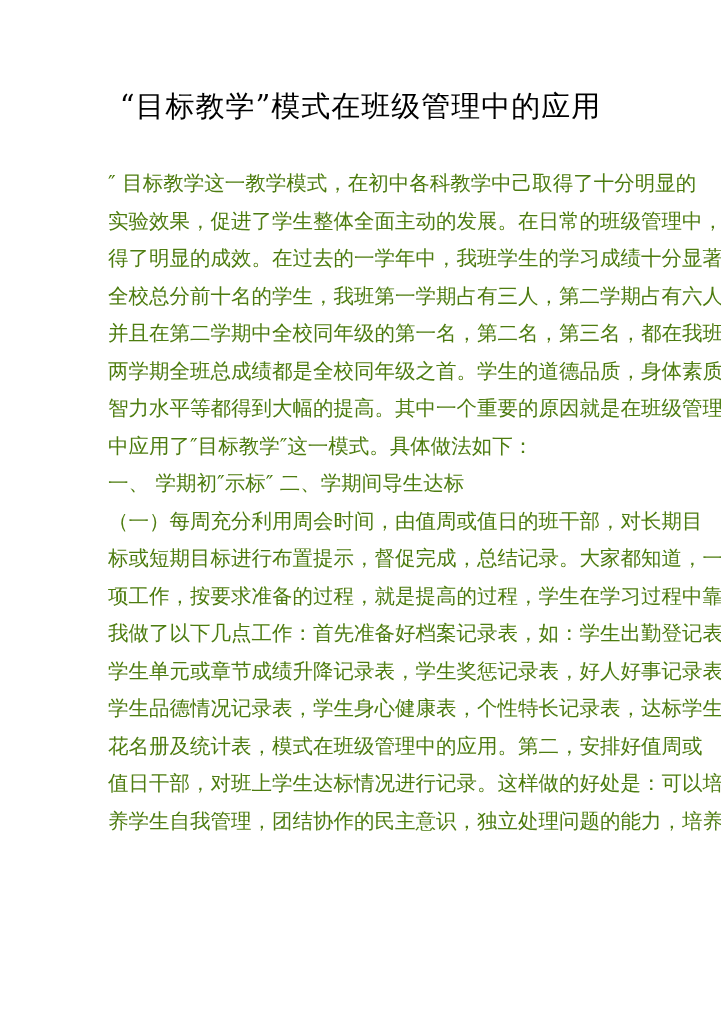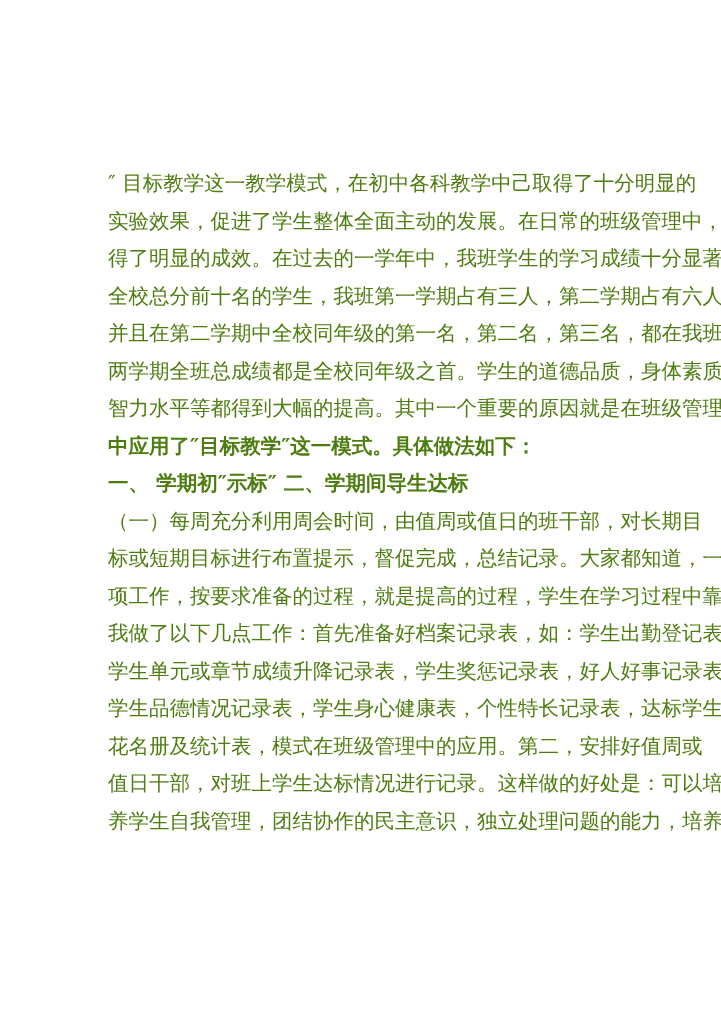--- a/index.html
+++ b/index.html
@@ -63,6 +63,7 @@
 <body>
 
 <div class="page">
+  <div class="title">“目标教学”模式在班级管理中的应用</div>
 
   <div class="body">
     <span class="line">″ 目标教学这一教学模式，在初中各科教学中己取得了十分明显的</span>

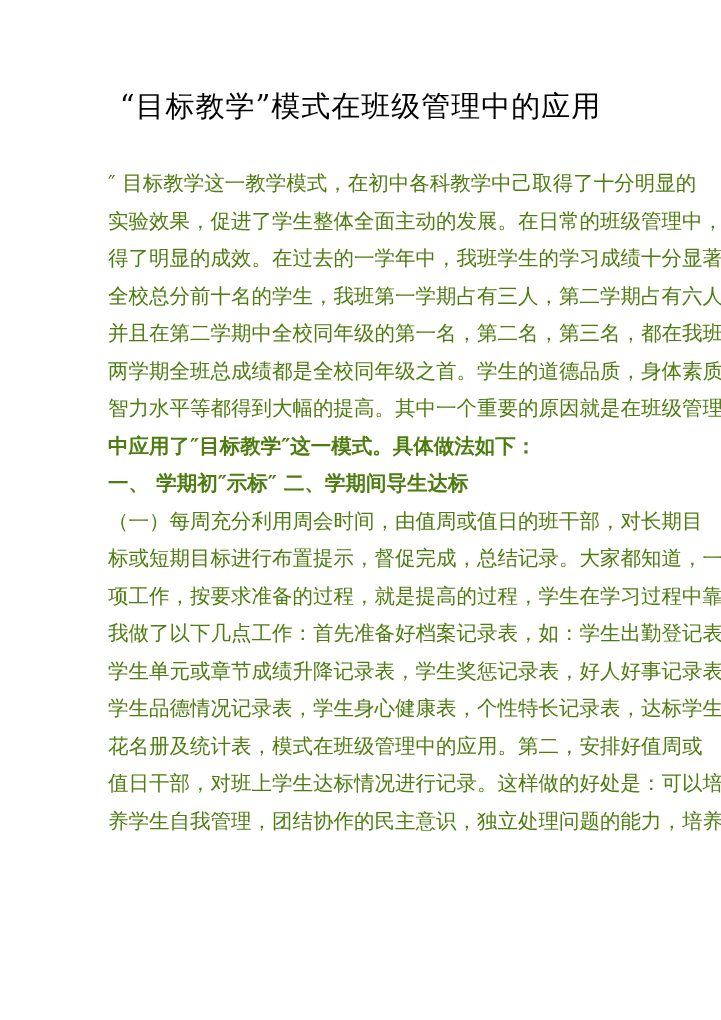--- a/index.html
+++ b/index.html
@@ -53,7 +53,6 @@
     }
     .line.short {
       text-align-last: left;
-      font-weight: bold;
     }
     .line.indent-heading {
       padding-left: 0;

